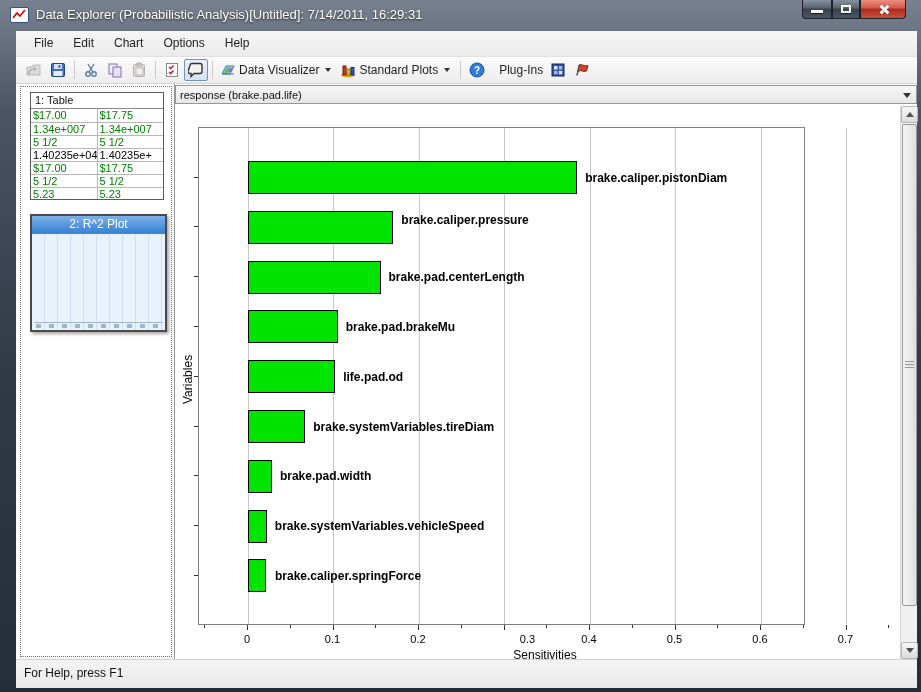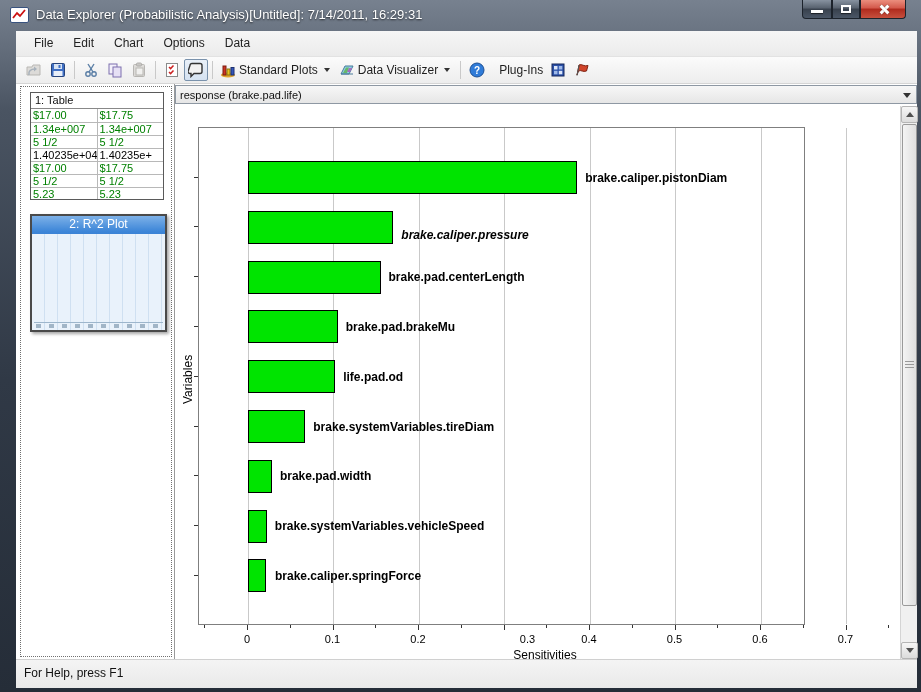--- a/index.html
+++ b/index.html
@@ -151,7 +151,7 @@
         <div class="menu-item">Edit</div>
         <div class="menu-item">Chart</div>
         <div class="menu-item">Options</div>
-        <div class="menu-item">Data</div>
+        <div class="menu-item">Help</div>
       </div>
 
     <div class="toolbar">

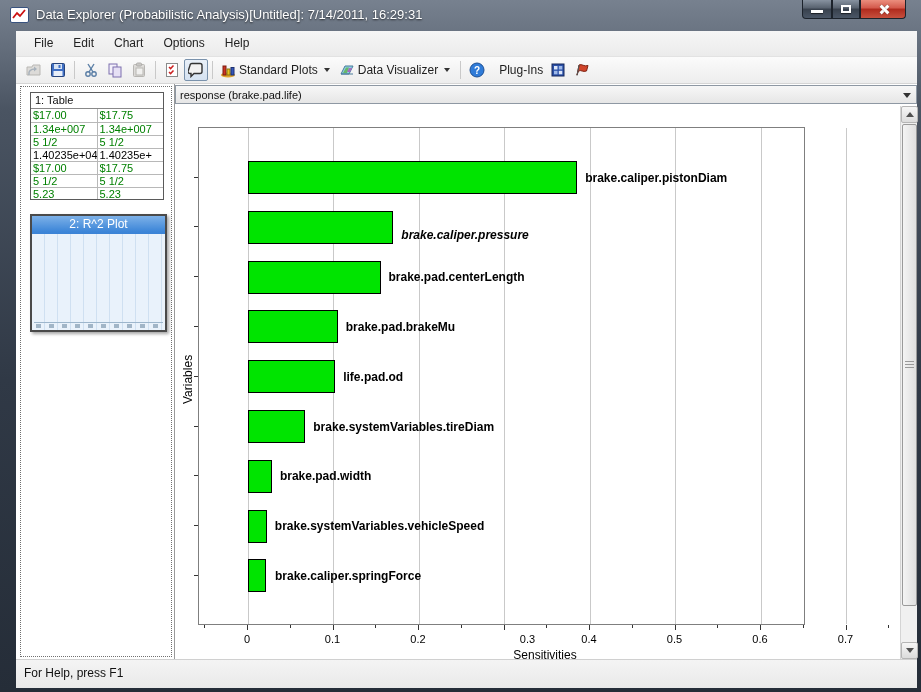--- a/index.html
+++ b/index.html
@@ -208,22 +208,22 @@
       <div class="tb-sep"></div>
       <div class="tb-btn">
         <svg class="icon16" viewBox="0 0 16 16">
+          <polygon points="2,12 6,4 14,4 10,12" fill="#8fd0e8" stroke="#4a7c9a"></polygon>
+          <polygon points="4,11 7,5.5 10,5.5 8,11" fill="#68b86a"></polygon>
+          <polygon points="8,10 10,6 13,6 11,10" fill="#a66bc0"></polygon>
+          <path d="M2 12 L14 12" stroke="#4a7c9a"></path>
+        </svg>
+        <span class="tb-label">Data Visualizer</span>
+        <span class="dd-arrow"></span>
+      </div>
+      <div class="tb-btn">
+        <svg class="icon16" viewBox="0 0 16 16">
           <ellipse cx="8" cy="13" rx="7" ry="2.4" fill="#e0a52c"></ellipse>
           <rect x="3" y="4" width="3" height="9" fill="#cc3322" stroke="#7c1e12"></rect>
           <rect x="7" y="7" width="3" height="6" fill="#e8c31f" stroke="#8a7410"></rect>
           <rect x="11" y="5.5" width="3" height="7.5" fill="#3355bb" stroke="#1d306e"></rect>
         </svg>
         <span class="tb-label">Standard Plots</span>
-        <span class="dd-arrow"></span>
-      </div>
-      <div class="tb-btn">
-        <svg class="icon16" viewBox="0 0 16 16">
-          <polygon points="2,12 6,4 14,4 10,12" fill="#8fd0e8" stroke="#4a7c9a"></polygon>
-          <polygon points="4,11 7,5.5 10,5.5 8,11" fill="#68b86a"></polygon>
-          <polygon points="8,10 10,6 13,6 11,10" fill="#a66bc0"></polygon>
-          <path d="M2 12 L14 12" stroke="#4a7c9a"></path>
-        </svg>
-        <span class="tb-label">Data Visualizer</span>
         <span class="dd-arrow"></span>
       </div>
       <div class="tb-sep"></div>

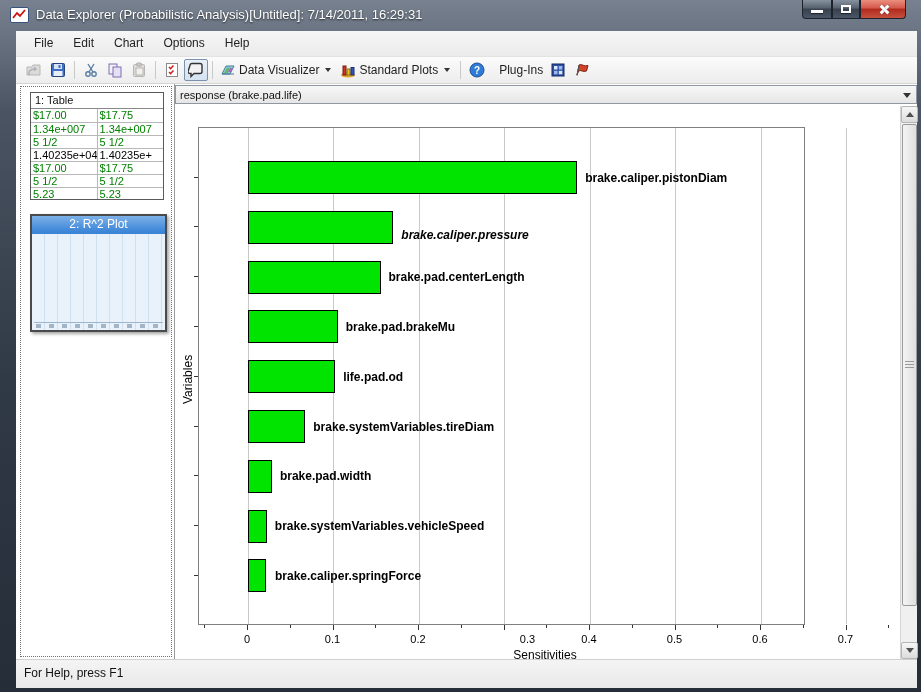--- a/index.html
+++ b/index.html
@@ -321,7 +321,7 @@
                 <div class="bar" style="left: 49px; top: 33px; width: 329.175px; background: rgb(0, 228, 0);"></div>
                 <div class="bar-label" style="left: 386.175px; top: 42.5px;">brake.caliper.pistonDiam</div>
                 <div class="bar" style="left: 49px; top: 82.8px; width: 145.35px; background: rgb(0, 228, 0);"></div>
-                <div class="bar-label" style="left: 202.35px; top: 100px; font-style: italic;">brake.caliper.pressure</div>
+                <div class="bar-label" style="left: 202.35px; top: 85px;">brake.caliper.pressure</div>
                 <div class="bar" style="left: 49px; top: 132.6px; width: 132.525px; background: rgb(0, 228, 0);"></div>
                 <div class="bar-label" style="left: 189.525px; top: 142.1px;">brake.pad.centerLength</div>
                 <div class="bar" style="left: 49px; top: 182.4px; width: 89.775px; background: rgb(0, 228, 0);"></div>

